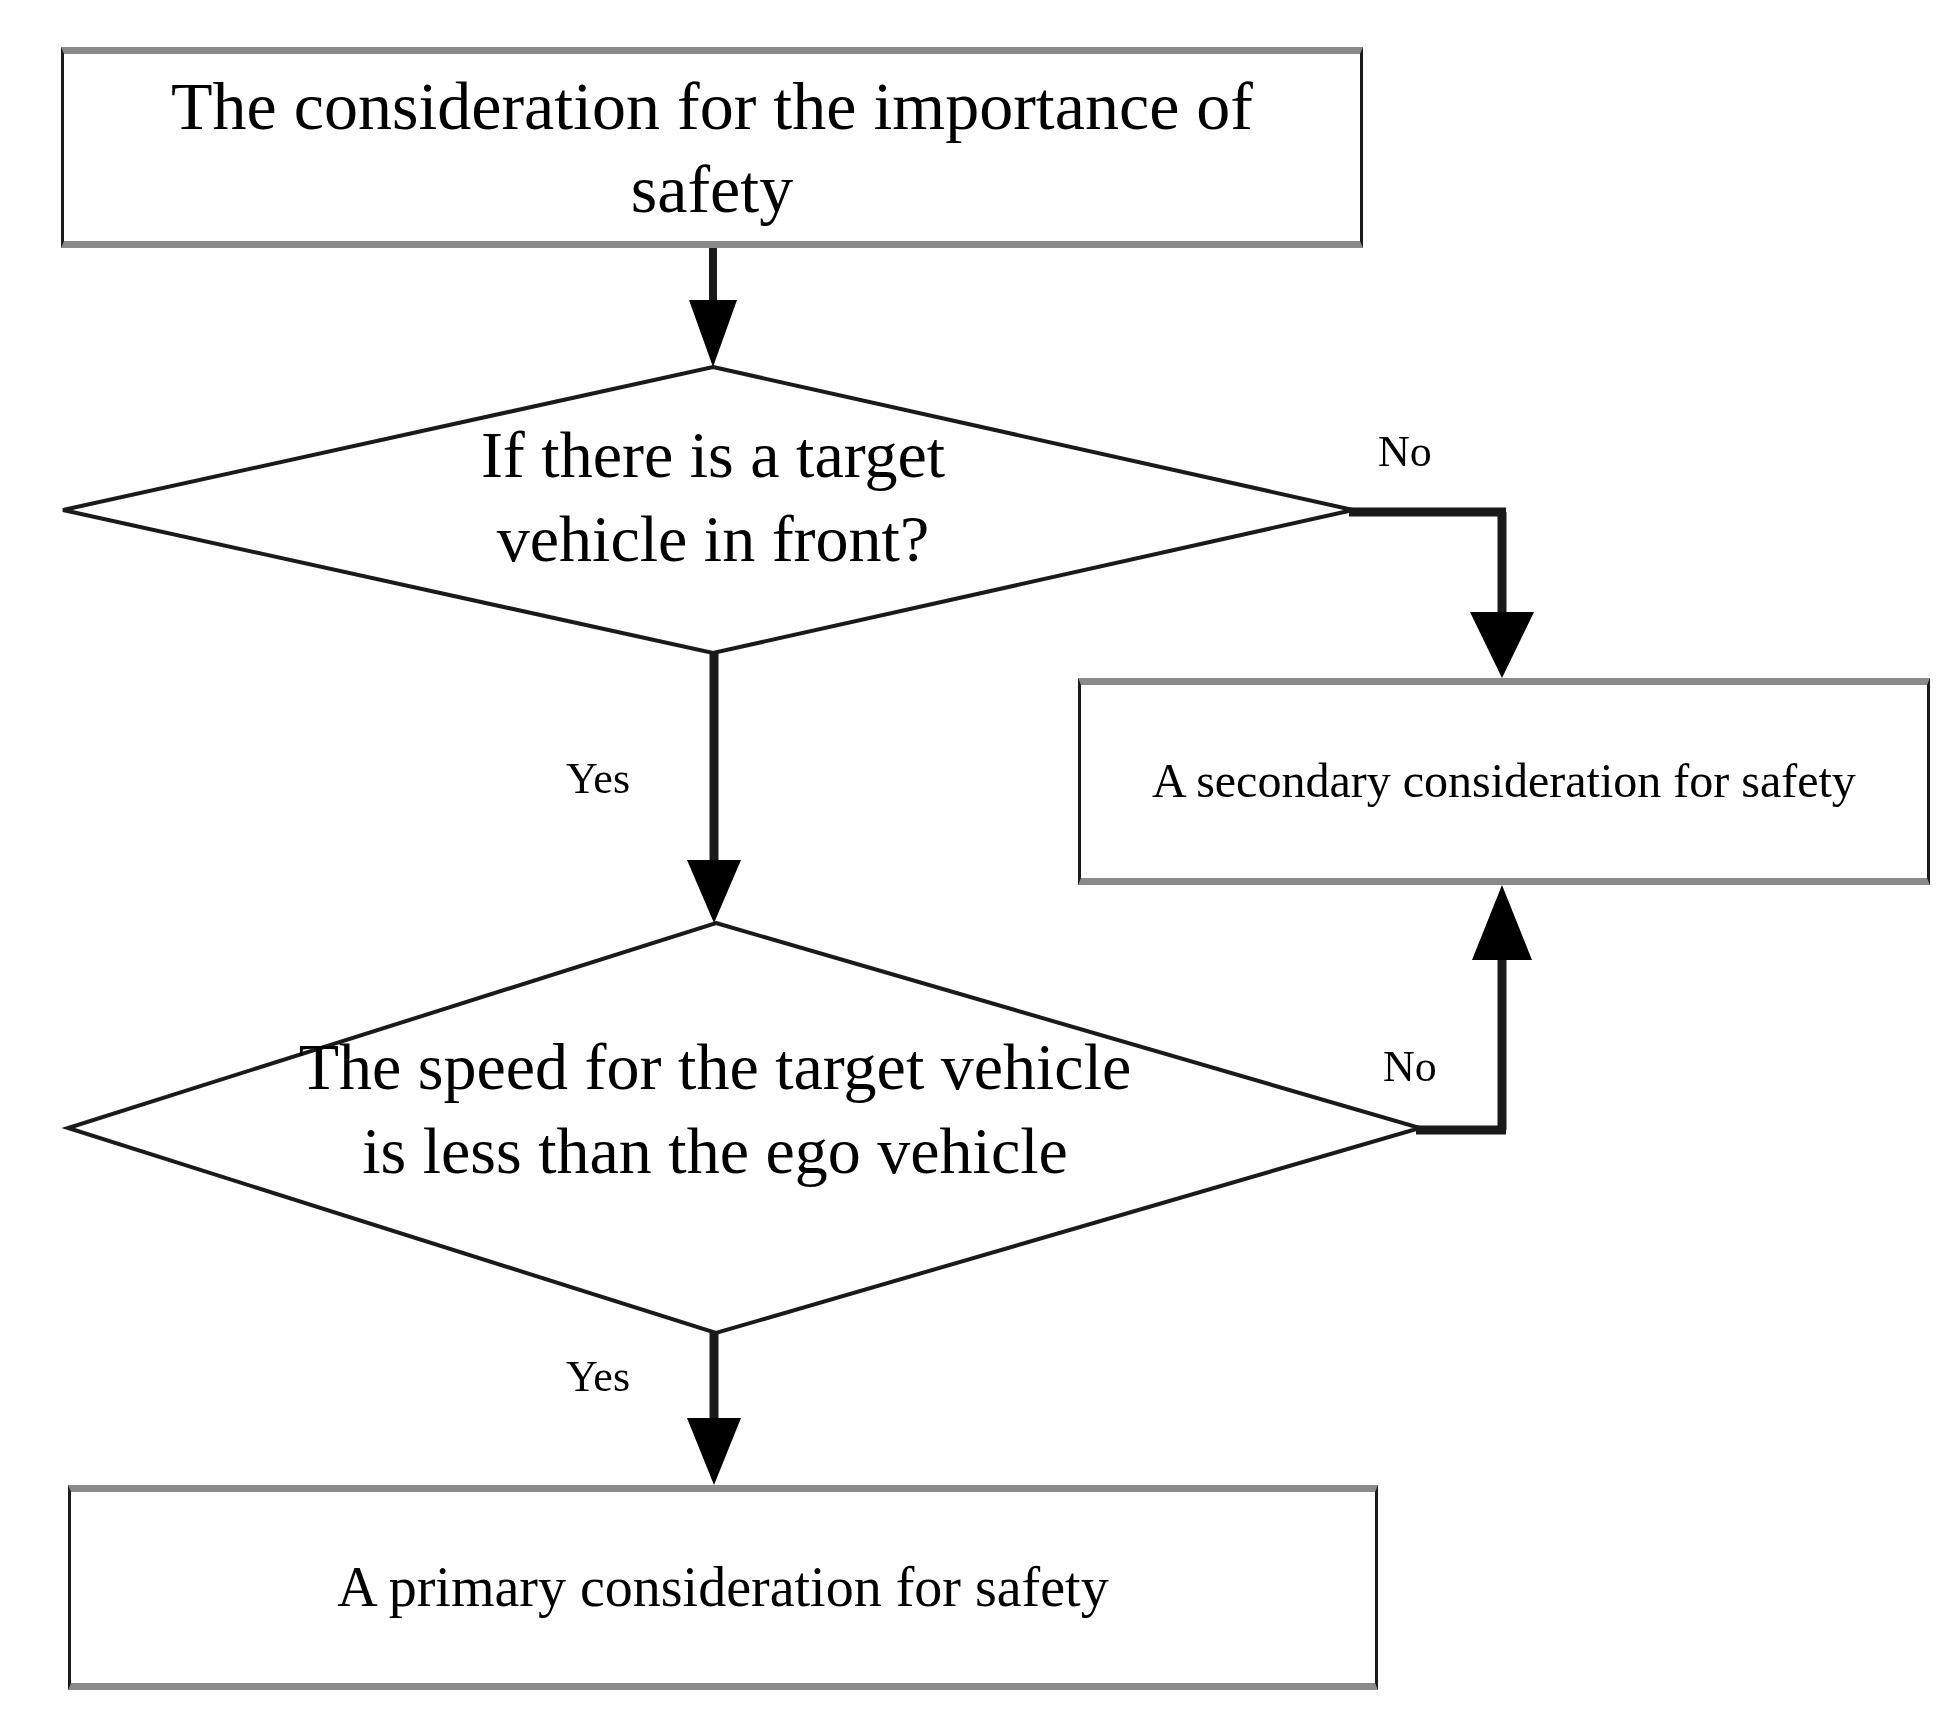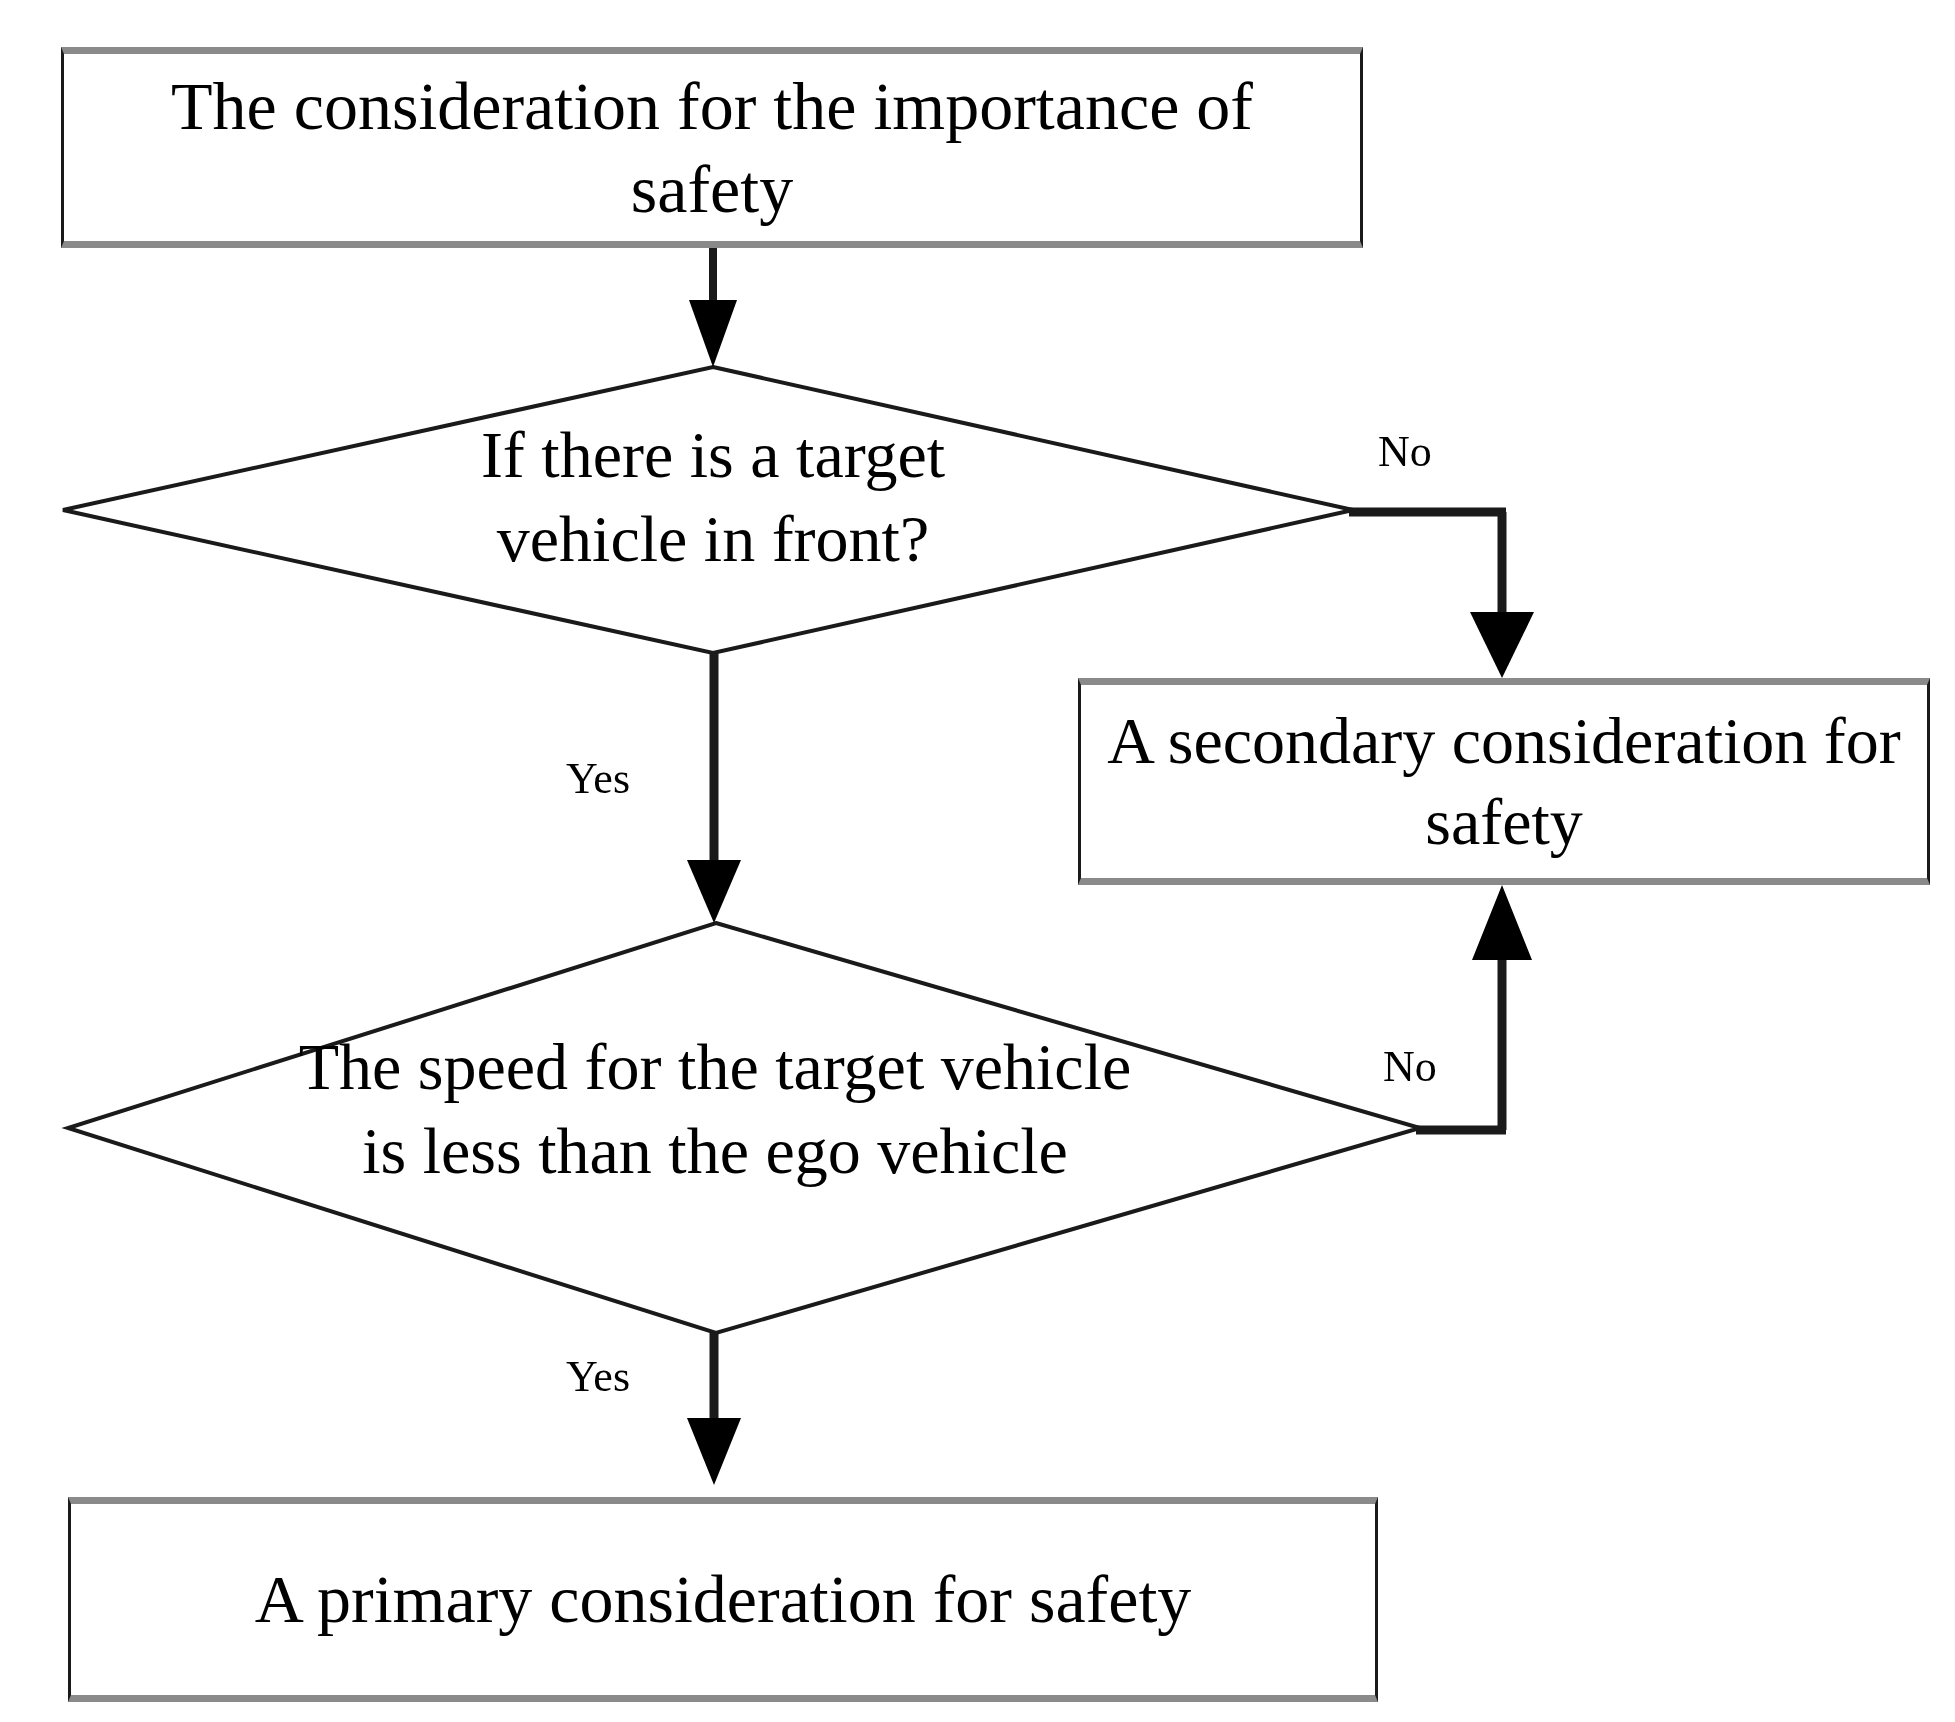--- a/index.html
+++ b/index.html
@@ -53,7 +53,7 @@
   #box-secondary {
     left: 1078px; top: 678px;
     width: 852px;  height: 207px;
-    font-size: 66px;
+    font-size: 48px;
   }
   #box-primary {
     left: 68px;  top: 1485px;

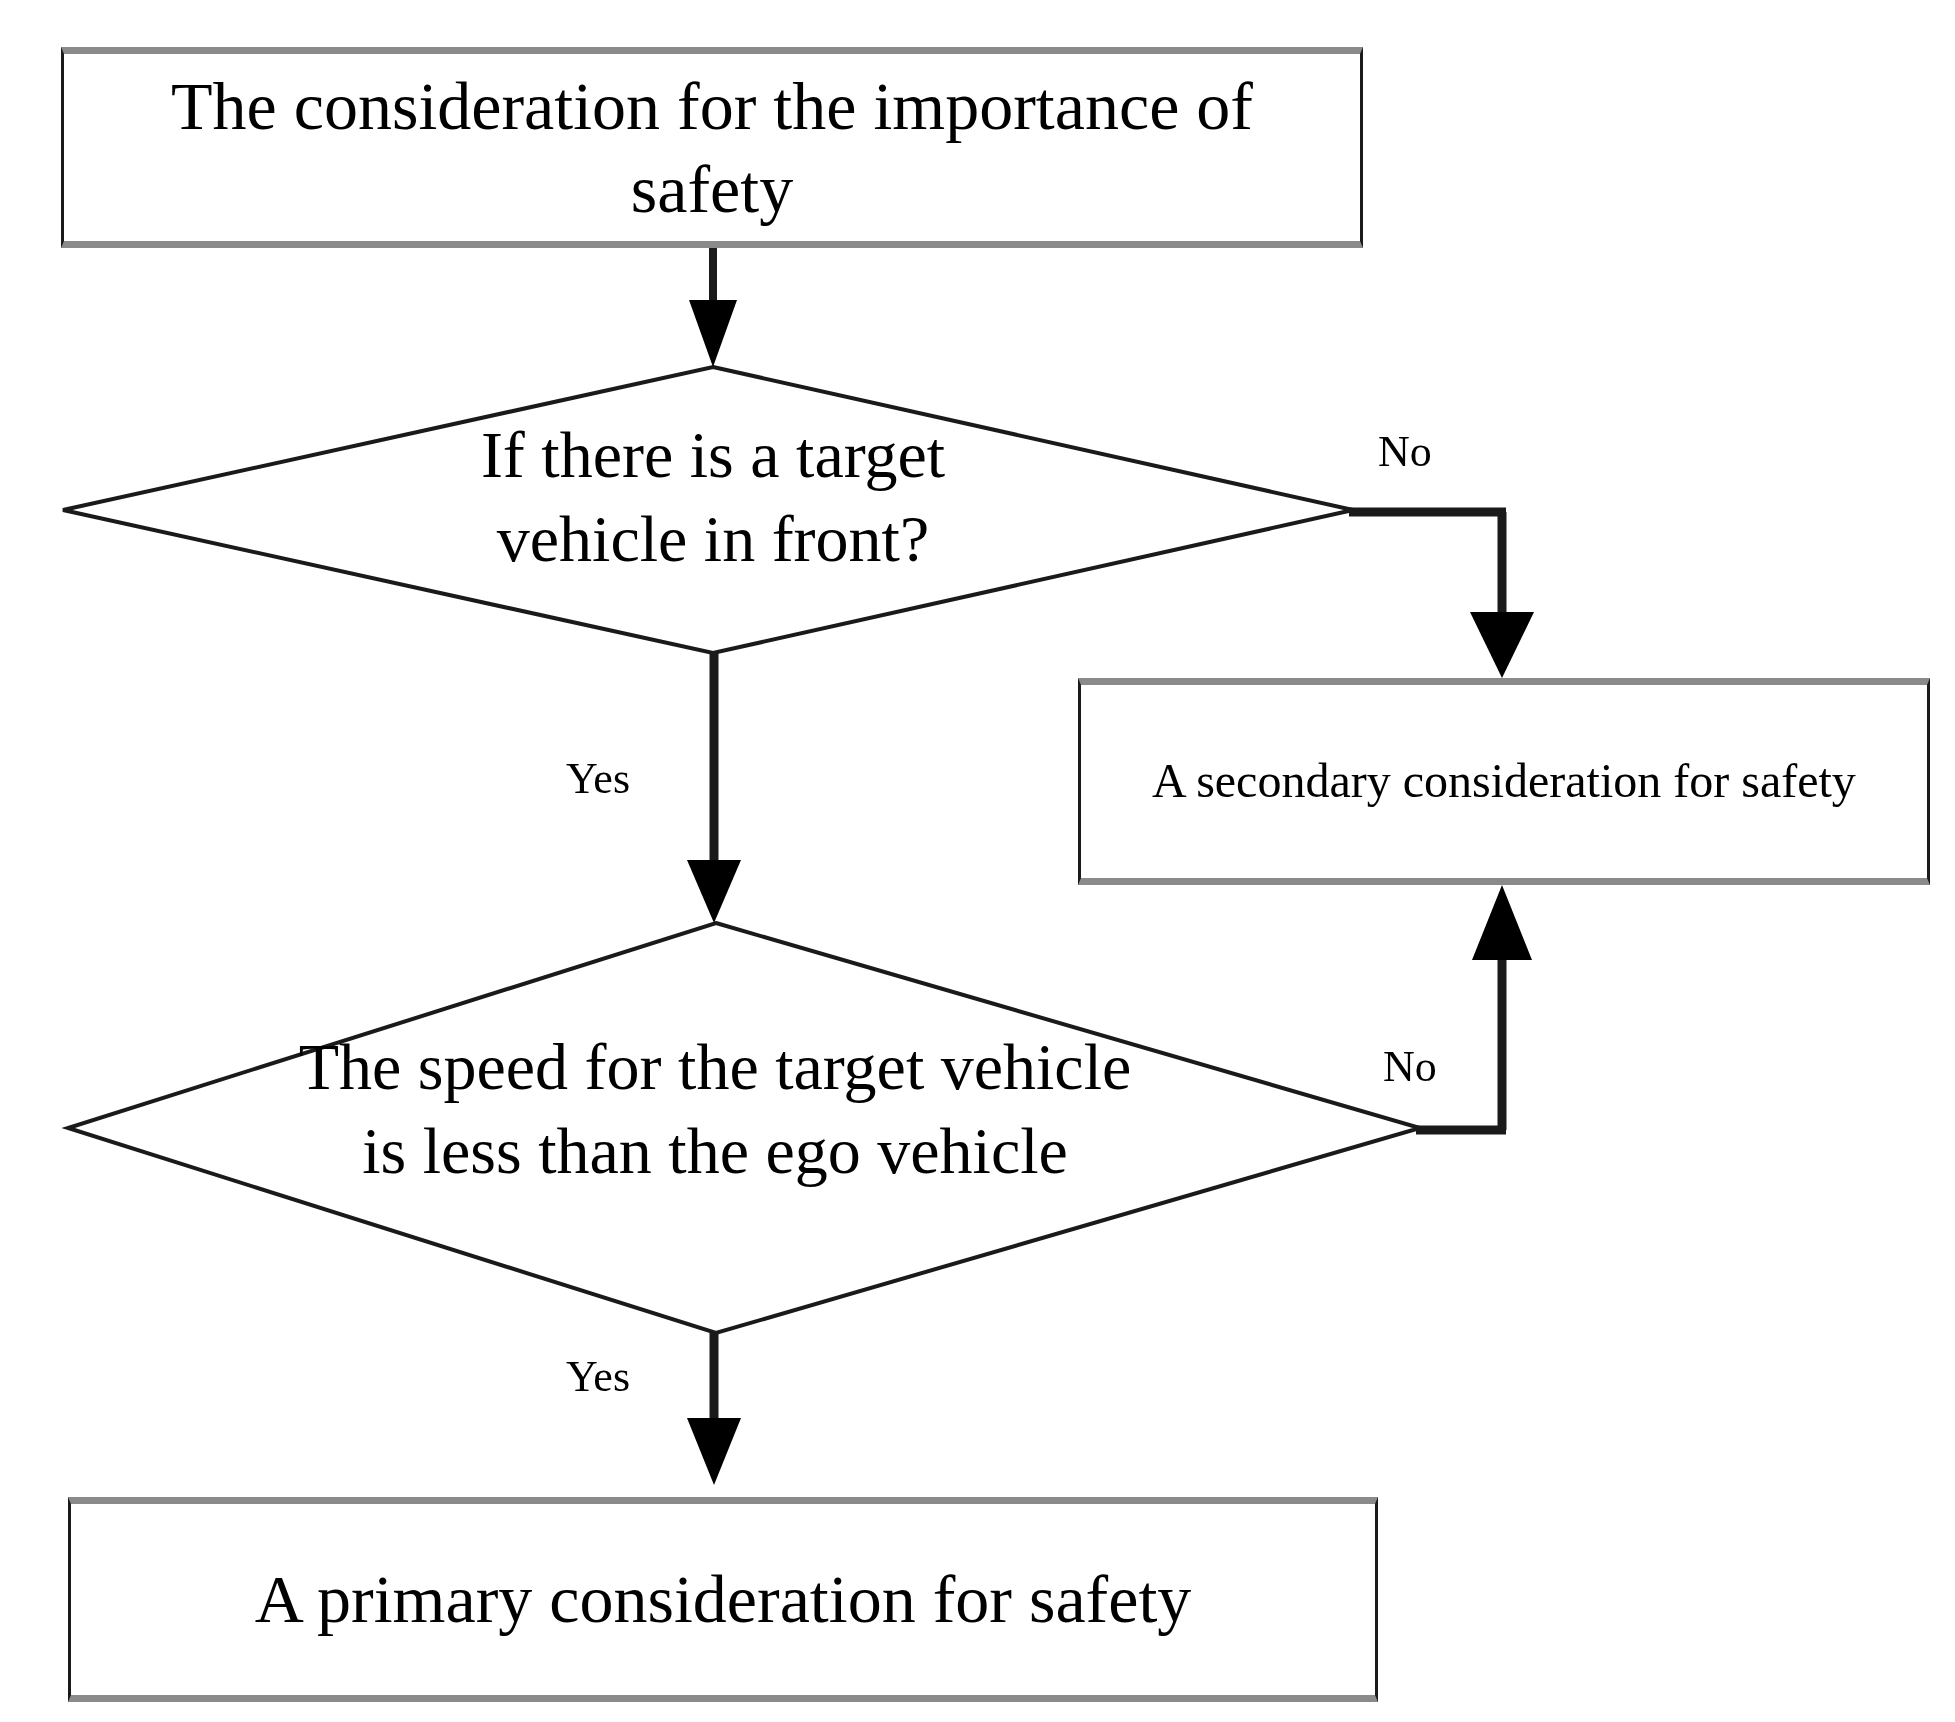--- a/index.html
+++ b/index.html
@@ -58,8 +58,7 @@
   #box-primary {
     left: 68px;  top: 1485px;
     width: 1310px; height: 205px;
-    font-size: 68px;
-    margin-top: 12px;
+    font-size: 56px;
   }
   
   .decision-label {

